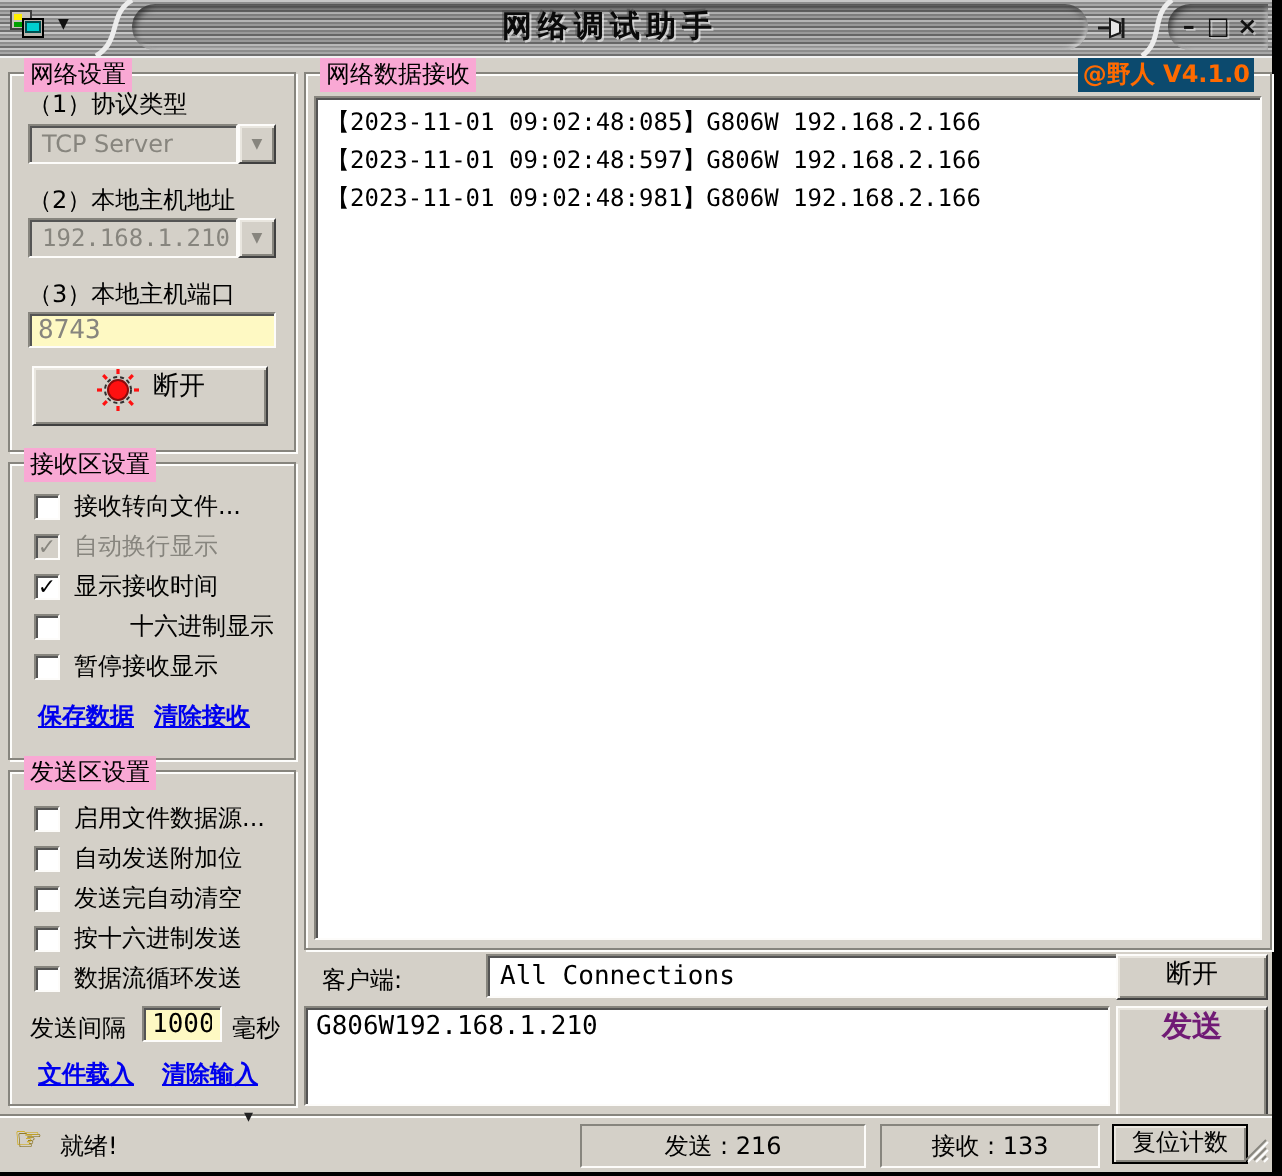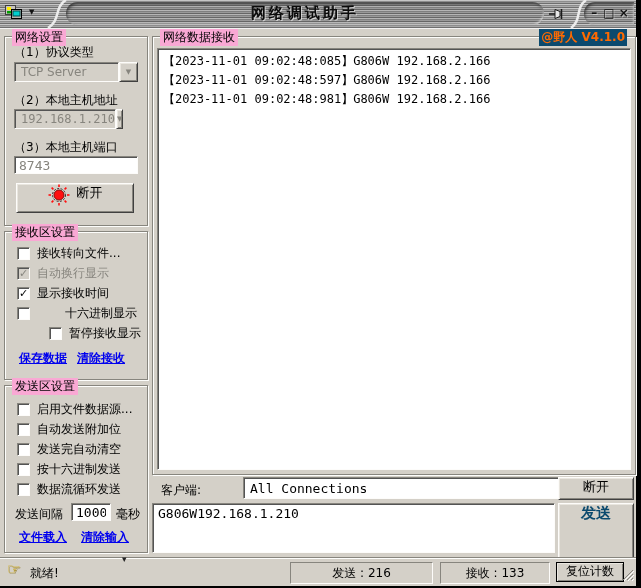--- a/index.html
+++ b/index.html
@@ -128,7 +128,7 @@
     </div>
 
     <div style="position:absolute;left:9px;top:55px;">（2）本地主机地址</div>
-    <div class="combo disabled" style="left:9px;top:72px;width:108px;">
+    <div class="combo disabled" style="left:9px;top:72px;width:124px;">
       <span class="field" style="font-family:'DejaVu Sans Mono',monospace;font-size:12px;">192.168.1.210</span>
       <span class="dd-btn bevel-out">▼</span>
     </div>

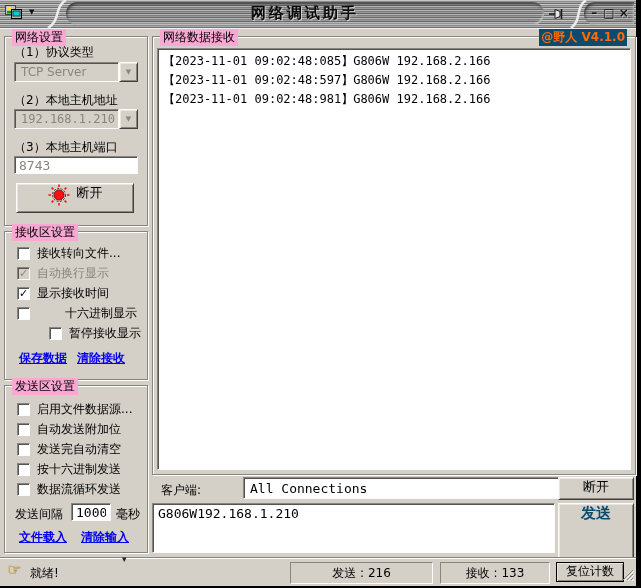--- a/index.html
+++ b/index.html
@@ -45,7 +45,7 @@
   .combo.disabled .dd-btn{color:#87857e;}
   .txt-input{position:absolute;box-sizing:border-box;border:1px solid;
     border-color:#87857e #fdfcfa #fdfcfa #87857e;box-shadow:inset 1px 1px 0 #545454;
-    background:#ffffff;font-family:"DejaVu Sans Mono",monospace;font-size:13px;padding:1px 4px;outline:none;}
+    background:#fef9c3;font-family:"DejaVu Sans Mono",monospace;font-size:13px;padding:1px 4px;outline:none;}
   
   .cb-row{position:absolute;left:12px;display:flex;align-items:center;height:15px;cursor:default;}
   .cb{width:13px;height:13px;box-sizing:border-box;margin-right:7px;background:#fff;

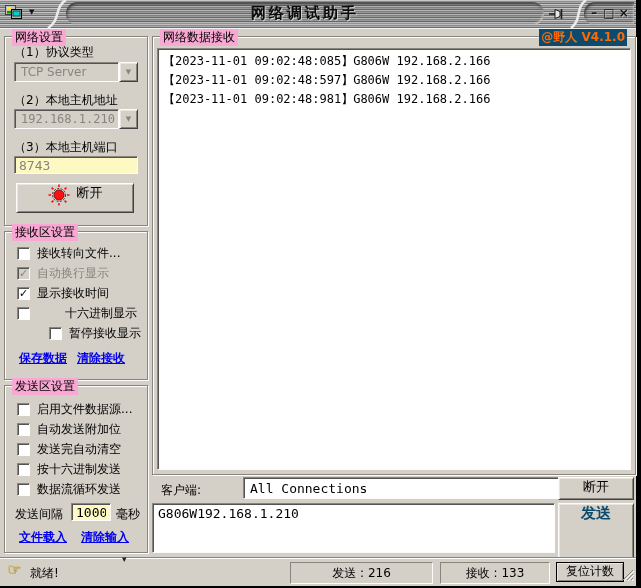--- a/index.html
+++ b/index.html
@@ -178,7 +178,7 @@
       <span class="cb"></span>
       <span class="cb-label">十六进制显示</span>
     </div>
-    <div class="cb-row" style="top:94px;margin-left:32px;">
+    <div class="cb-row" style="top:94px;">
       <span class="cb"></span>
       <span class="cb-label">暂停接收显示</span>
     </div>

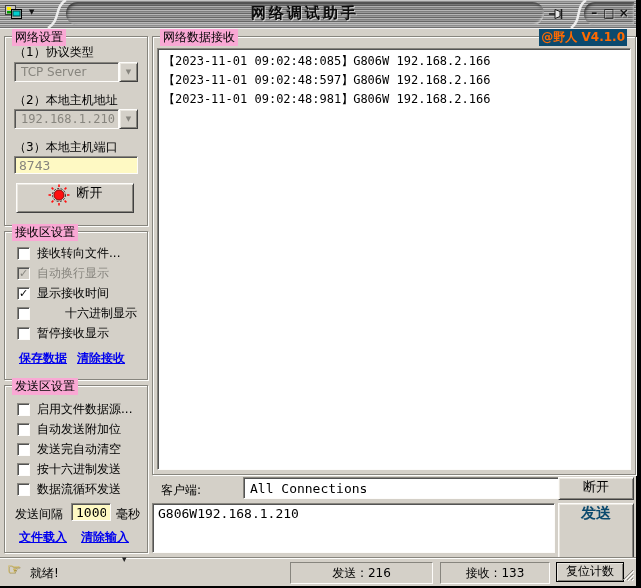--- a/index.html
+++ b/index.html
@@ -237,7 +237,7 @@
   <div class="push-btn bevel-out" style="left:558px;top:477px;width:76px;height:23px;">断开</div>
 
   <textarea class="sunken" spellcheck="false" style="position: absolute; left: 152px; top: 503px; width: 403px; height: 50px; resize: none; outline: none; font-family: &quot;DejaVu Sans Mono&quot;, monospace; font-size: 13px; padding: 2px 5px;">G806W192.168.1.210</textarea>
-  <div class="push-btn bevel-out" style="left:558px;top:503px;width:76px;height:68px;color:#0c4a6e;font-weight:bold;font-size:15px;">发送</div>
+  <div class="push-btn bevel-out" style="left:558px;top:503px;width:76px;height:68px;color:#701a75;font-weight:bold;font-size:15px;">发送</div>
 
   <div class="statusbar">
     <span class="status-arrow">▾</span>

